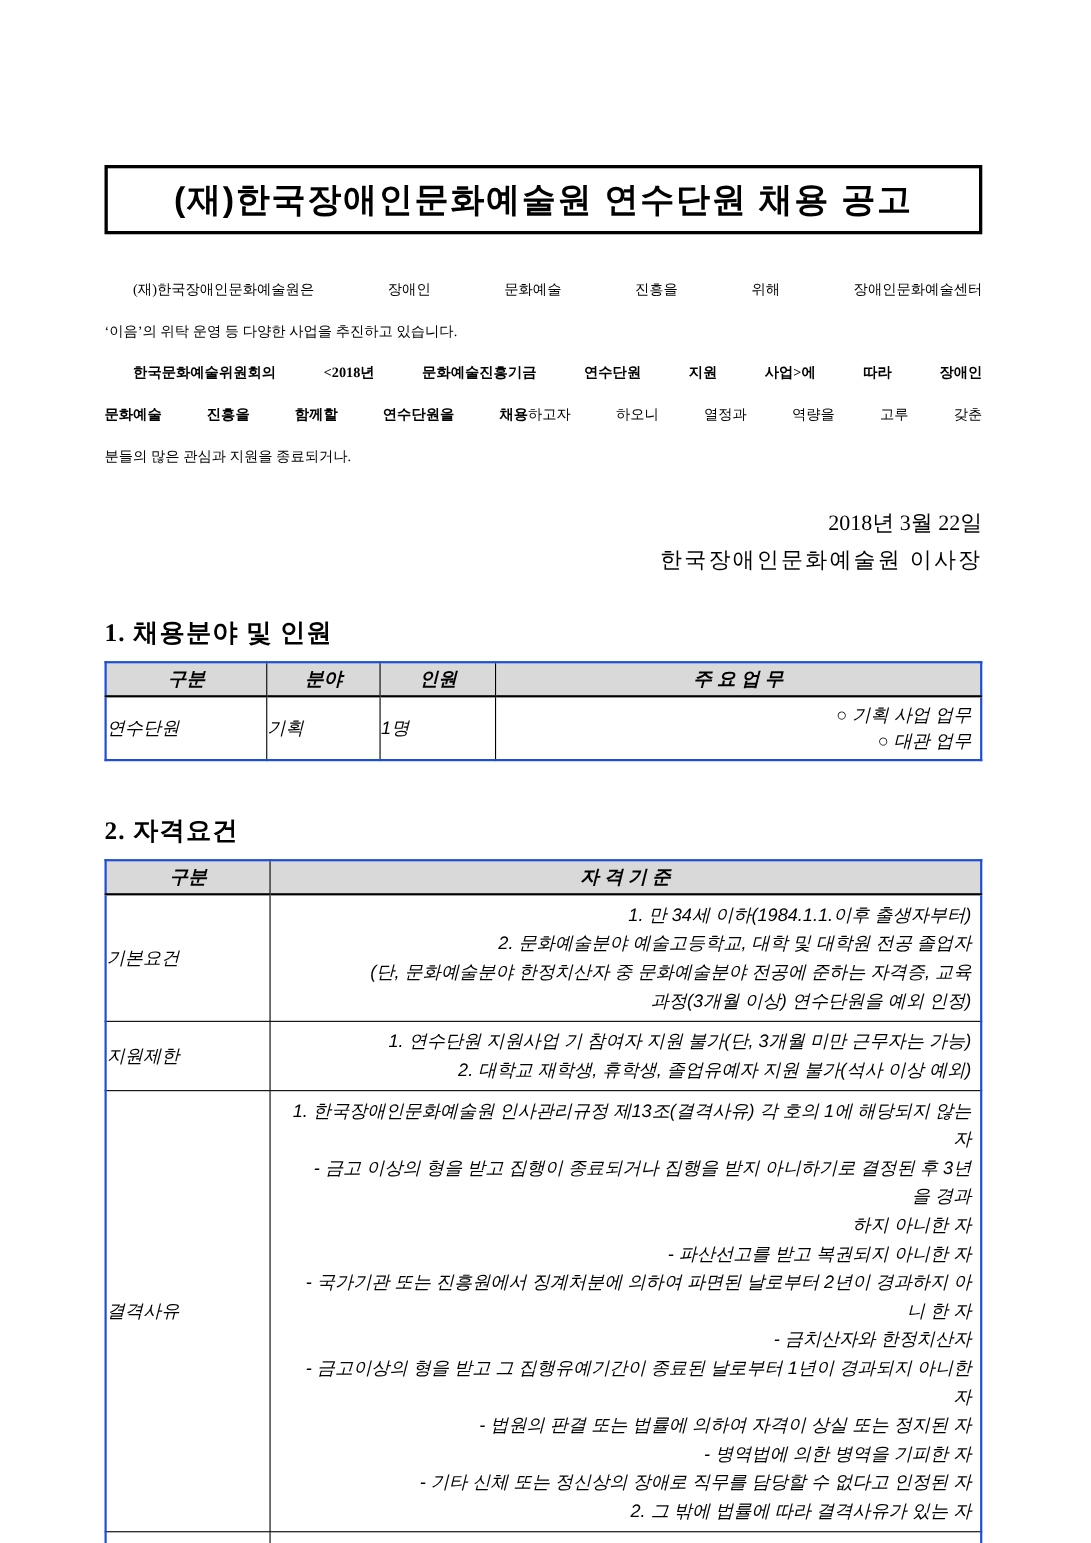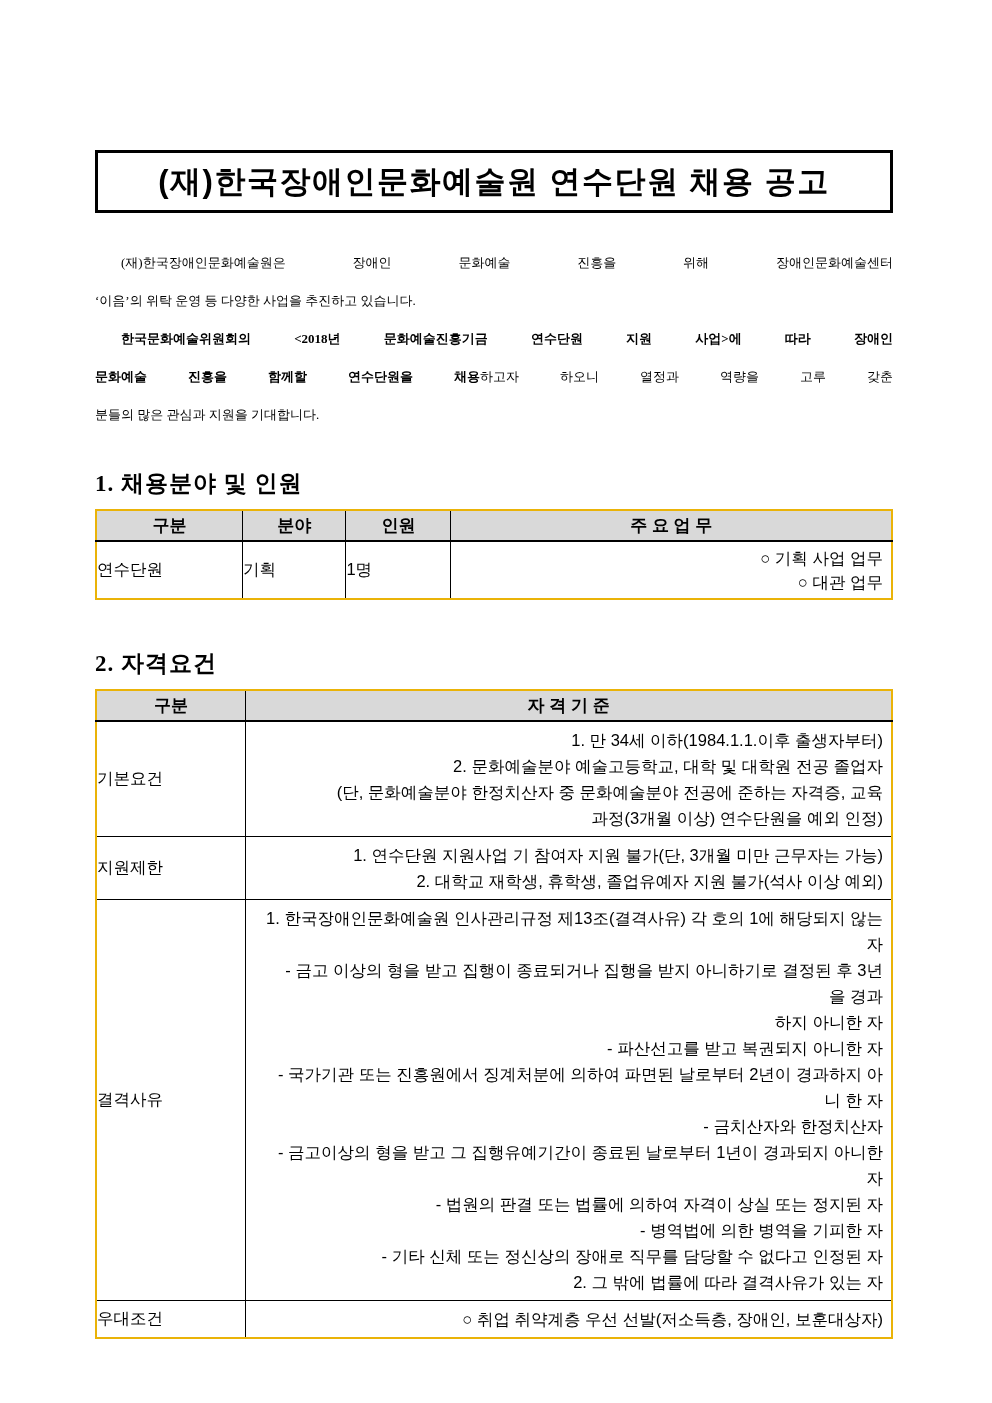--- a/index.html
+++ b/index.html
@@ -109,7 +109,7 @@
     <p>‘이음’의 위탁 운영 등 다양한 사업을 추진하고 있습니다.</p>
     <p class="fill first-indent bold">한국문화예술위원회의 &lt;2018년 문화예술진흥기금 연수단원 지원 사업&gt;에 따라 장애인</p>
     <p class="fill"><span class="bold">문화예술 진흥을 함께할 연수단원을 채용</span><span>하고자 하오니 열정과 역량을 고루 갖춘</span></p>
-    <p>분들의 많은 관심과 지원을 기대합니다.</p>
+    <p>분들의 많은 관심과 지원을 종료되거나.</p>
   </div>
 
 

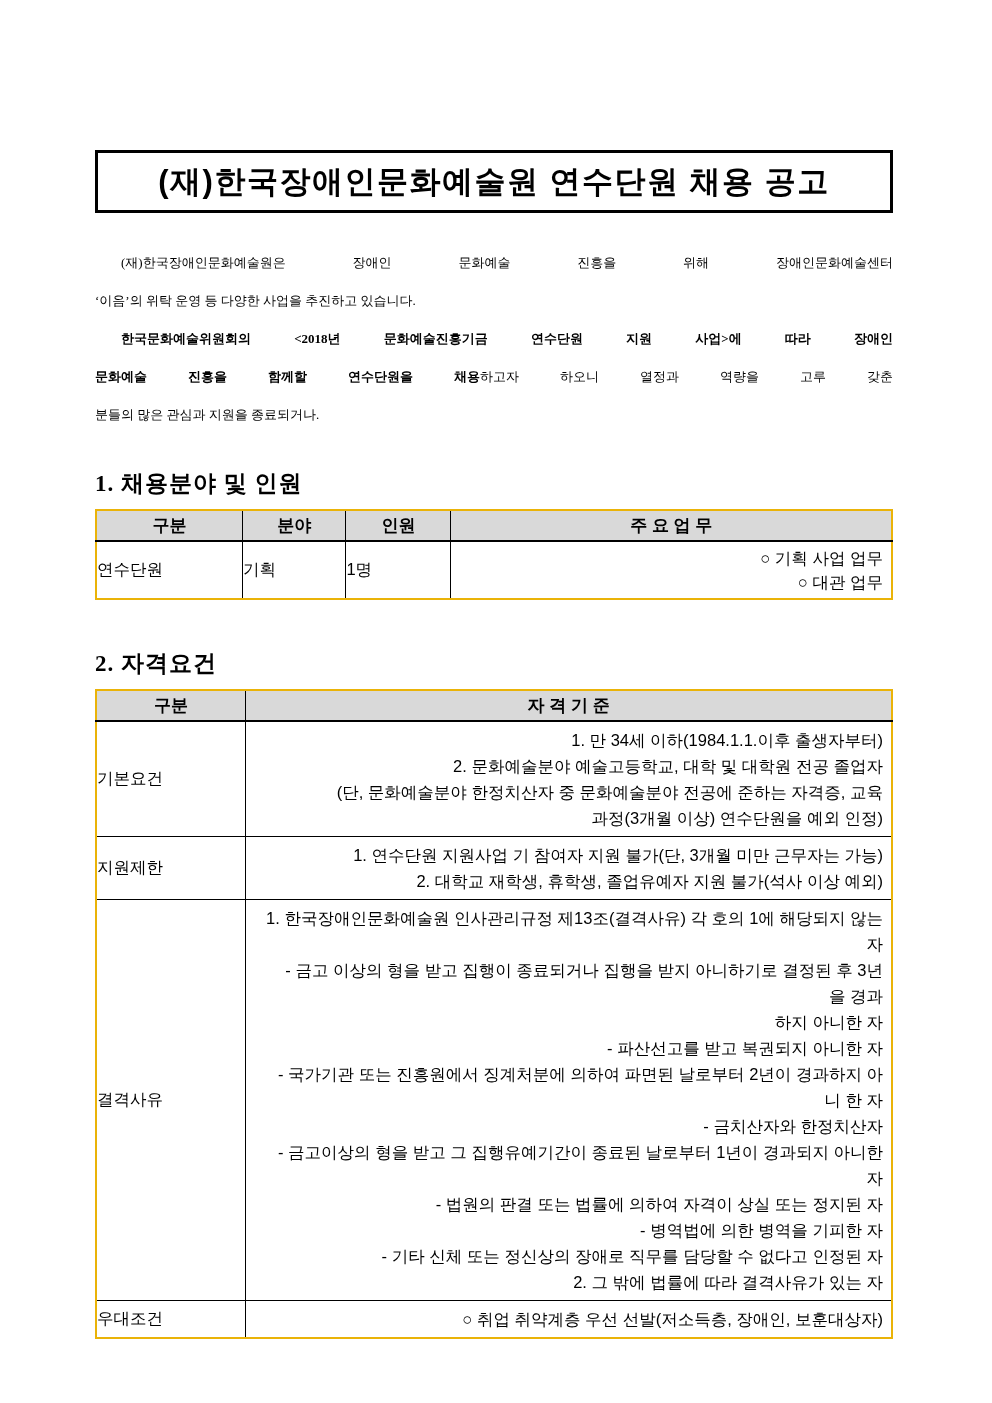--- a/index.html
+++ b/index.html
@@ -112,6 +112,10 @@
     <p>분들의 많은 관심과 지원을 종료되거나.</p>
   </div>
 
+  <div class="sign-off">
+    <p>2018년 3월 22일</p>
+    <p class="signer">한국장애인문화예술원 이사장</p>
+  </div>
 
   <h2 class="section-heading">1. 채용분야 및 인원</h2>
 

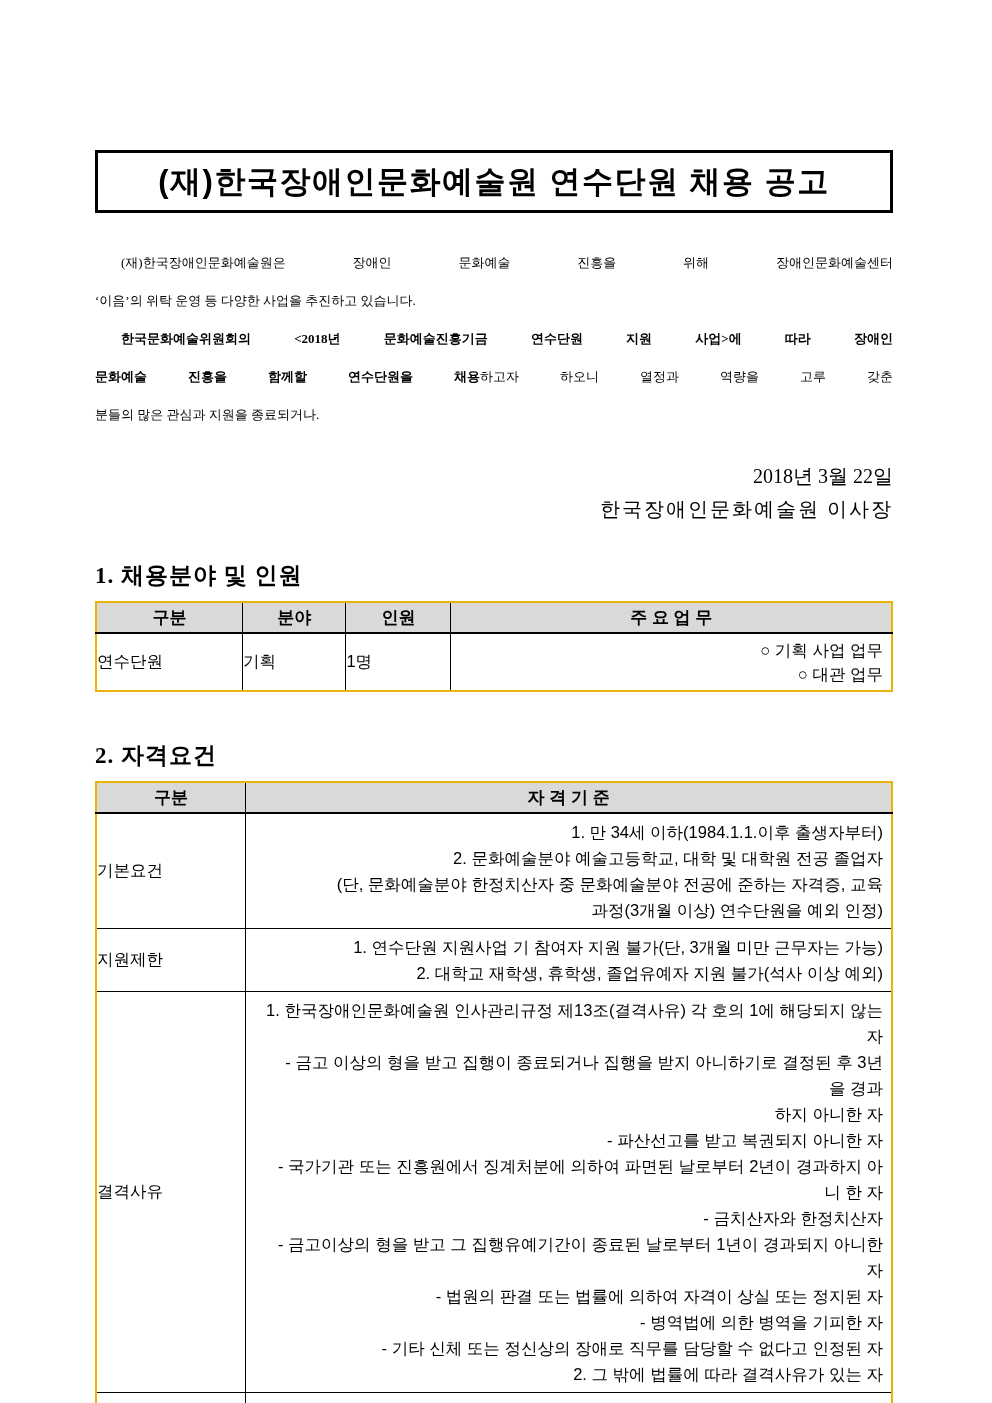--- a/index.html
+++ b/index.html
@@ -63,9 +63,10 @@
     width: 100%;
     border-collapse: collapse;
     table-layout: fixed;
-    border: 2px solid #eab308;
+    border: 2px solid #1d4ed8;
     font-family: "Liberation Sans", "DejaVu Sans", sans-serif;
     font-size: 16.5px;
+    font-style: italic;
   }
   th {
     background: #d9d9d9;

